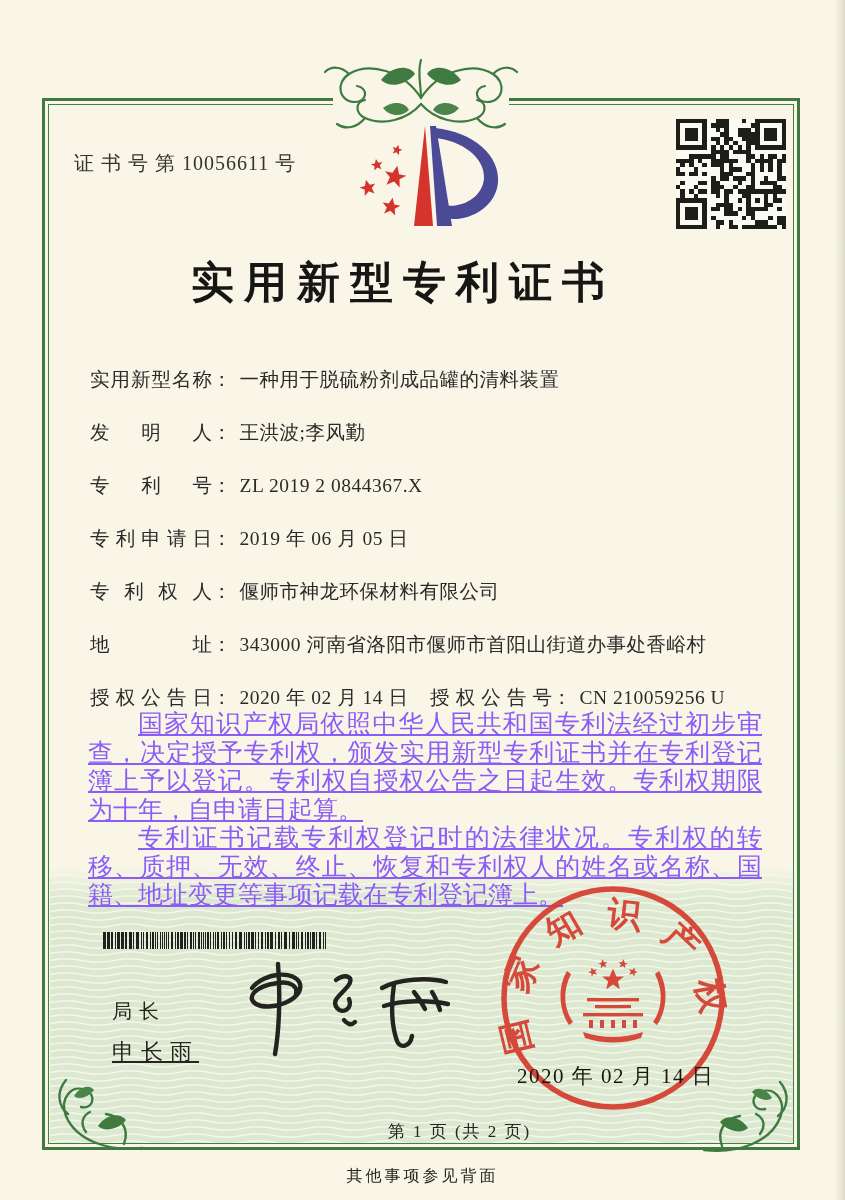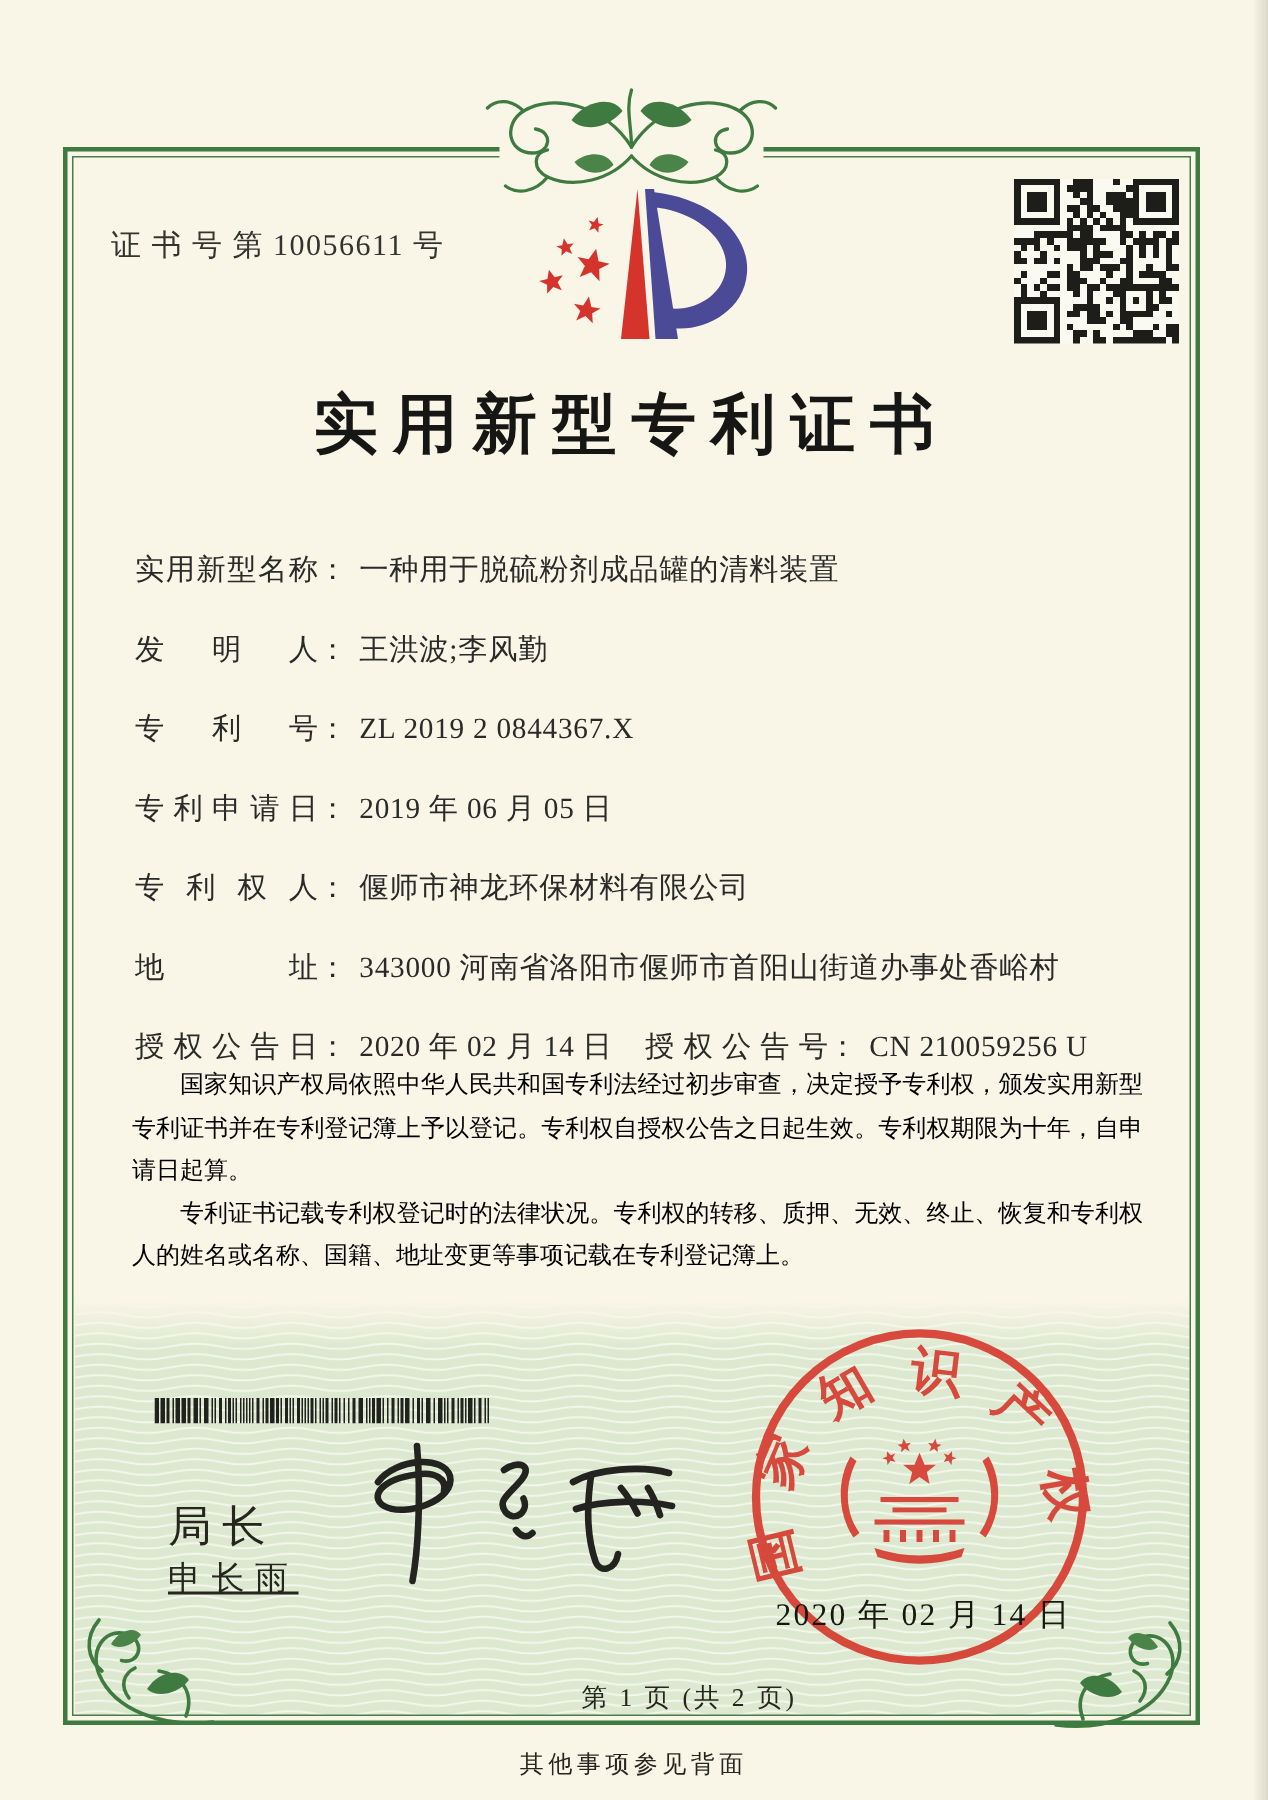--- a/index.html
+++ b/index.html
@@ -23,7 +23,7 @@
   .cert-no{position:absolute;left:74px;top:122px;font-size:20px;letter-spacing:1px;color:#33332f;margin-top:28px;}
   .logo{position:absolute;left:338px;top:120px;}
   .qr{position:absolute;left:676px;top:119px;width:110px;height:110px;}
-  .title{position:absolute;left:42px;top:254px;width:758px;margin:0;text-align:center;
+  .title{position:absolute;left:24px;top:254px;width:758px;margin:0;text-align:center;
         font-size:43px;font-weight:700;letter-spacing:10px;color:#161614;}
   
   .fields{position:absolute;left:90px;top:366px;width:672px;font-size:19.5px;}

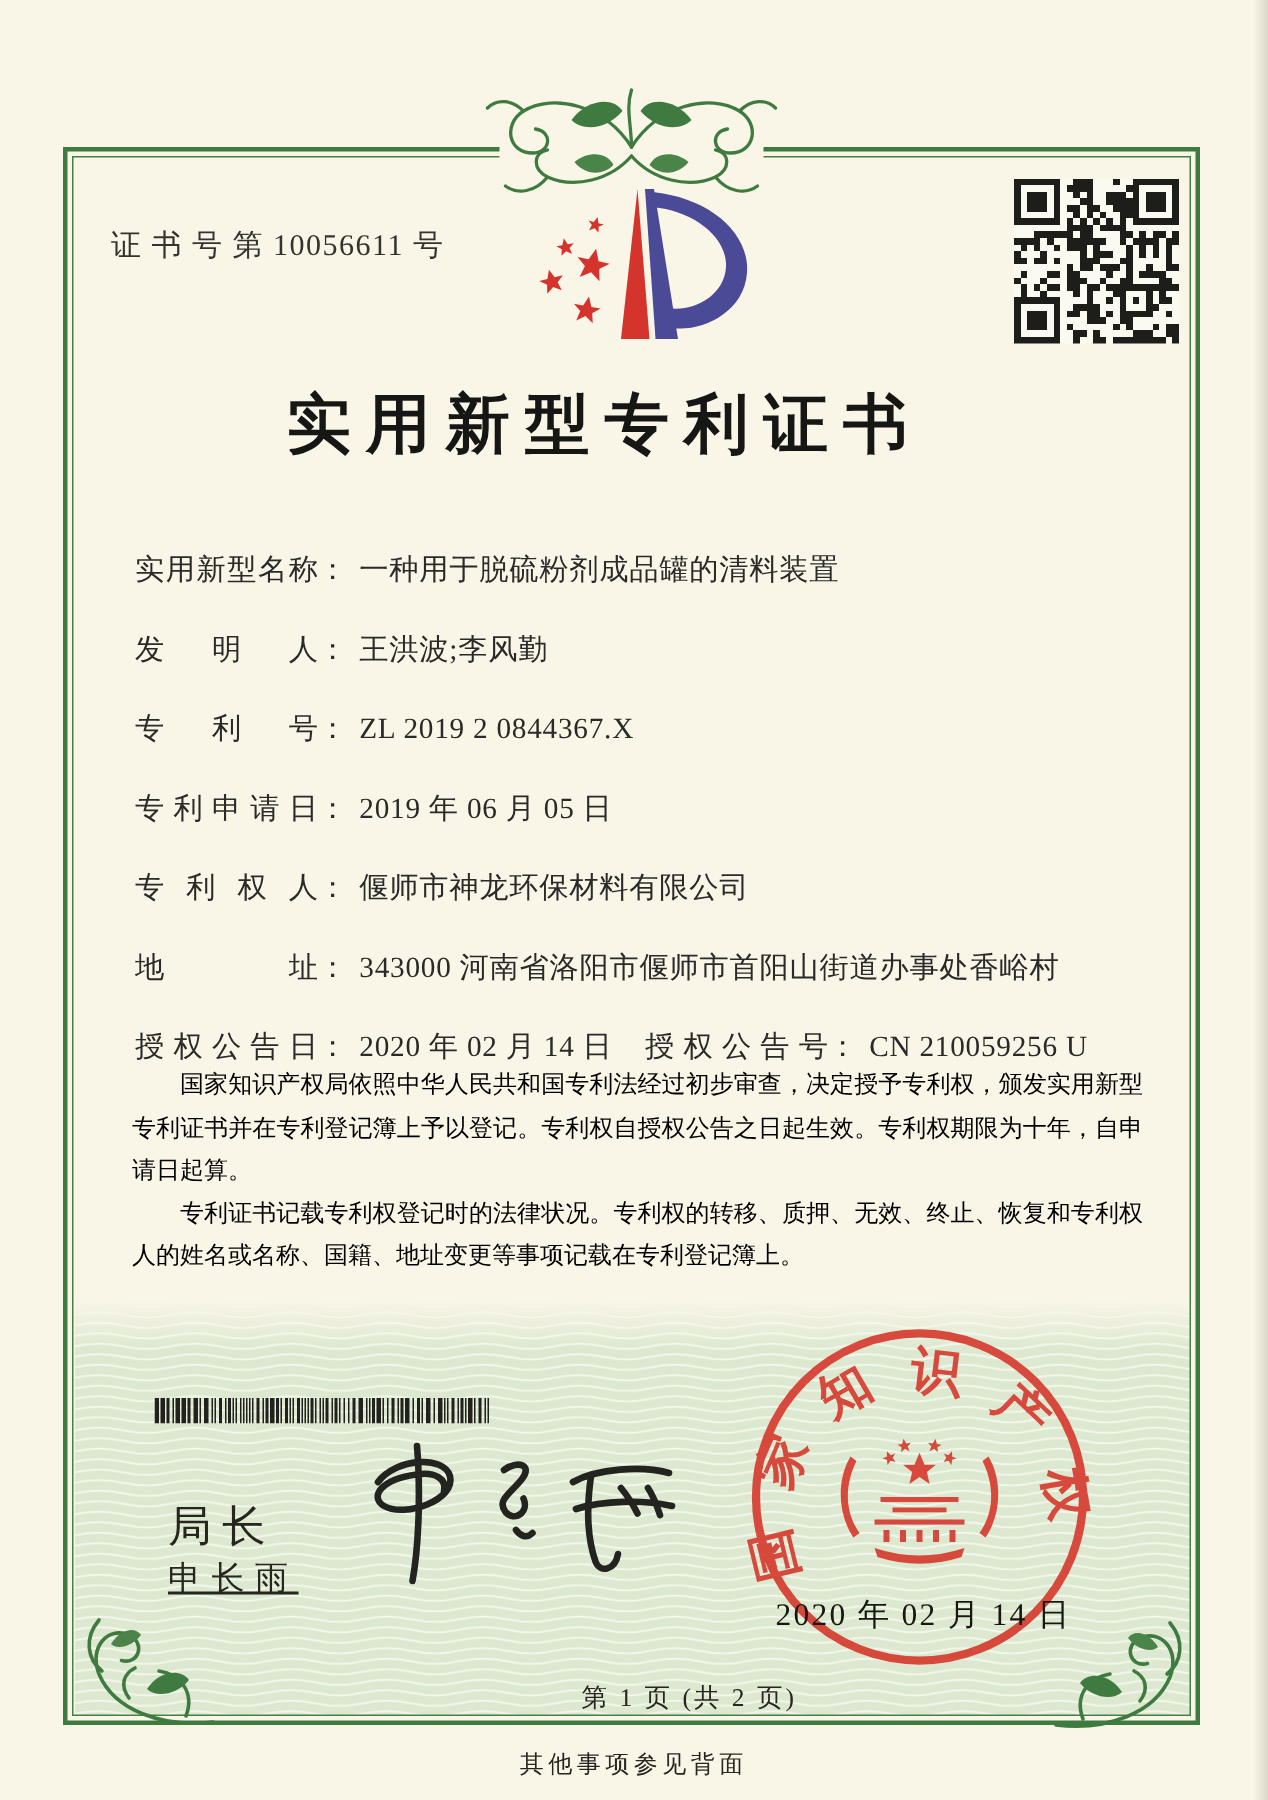--- a/index.html
+++ b/index.html
@@ -33,8 +33,8 @@
   .fvalue{letter-spacing:.5px;}
   .grant2{position:absolute;left:340px;top:0;white-space:nowrap;}
   
-  .paras{position:absolute;left:88px;top:710px;width:674px;font-size:16px;line-height:28.5px;
-        text-align:justify;color:#000000;}
+  .paras{position:absolute;left:88px;top:710px;width:674px;font-size:25px;line-height:28.5px;
+        text-align:justify;color:#8b5cf6;text-decoration:underline;}
   .paras p{margin:0;text-indent:2em;}
   
   .barcode{position:absolute;left:103px;top:932px;width:228px;height:17px;}

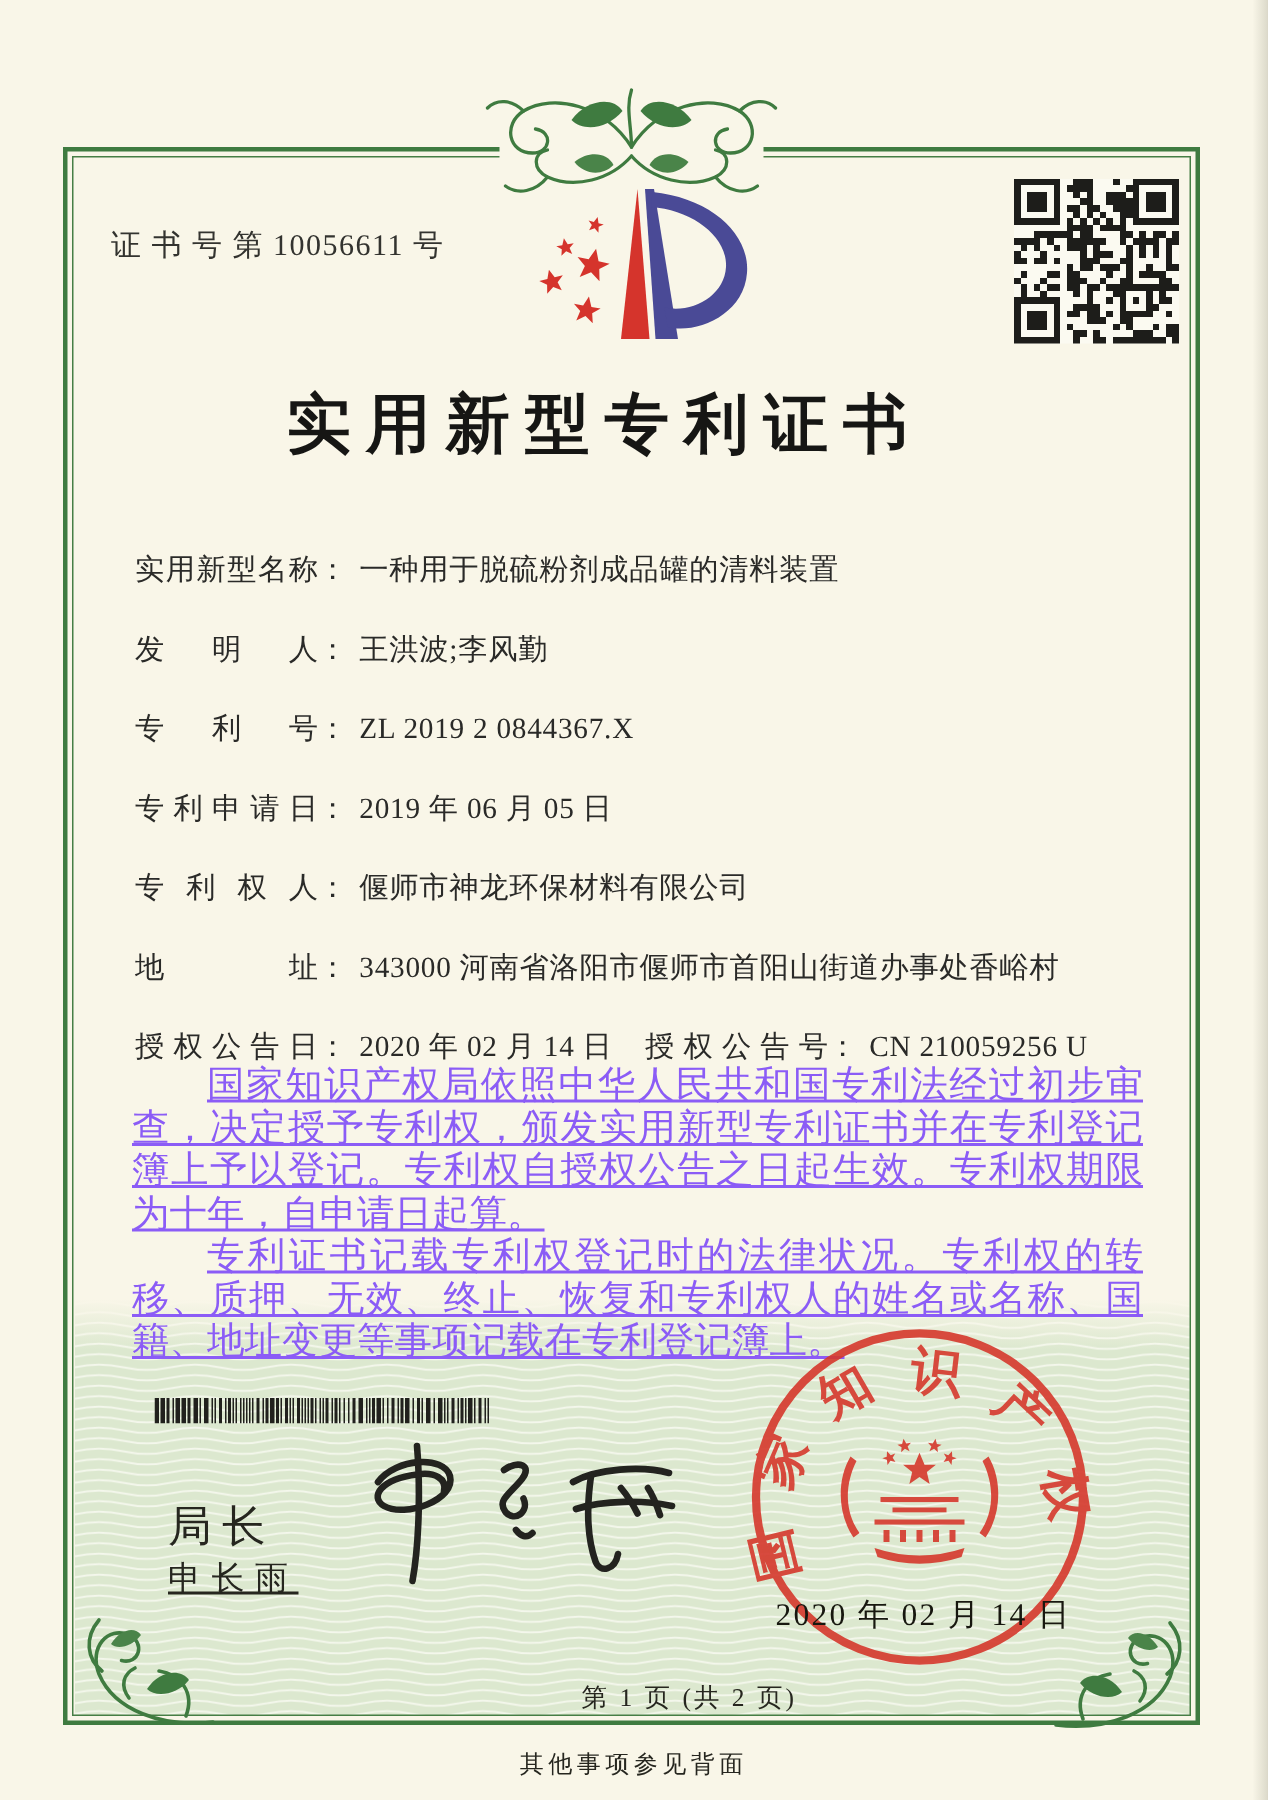--- a/index.html
+++ b/index.html
@@ -40,7 +40,7 @@
   .barcode{position:absolute;left:103px;top:932px;width:228px;height:17px;}
   .seal{position:absolute;left:497px;top:882px;}
   .seal-date{position:absolute;left:517px;top:1062px;font-size:21px;letter-spacing:1.5px;color:#17170f;z-index:4;}
-  .signer-title{position:absolute;left:112px;top:998px;font-size:29px;letter-spacing:7px;color:#26261f;}
+  .signer-title{position:absolute;left:112px;top:998px;font-size:20px;letter-spacing:7px;color:#26261f;}
   .signer-name{position:absolute;left:112px;top:1037px;font-size:22px;letter-spacing:7px;color:#26261f;text-decoration:underline;}
   .signature{position:absolute;left:232px;top:948px;z-index:3;}
   .page-num{position:absolute;left:42px;top:1120px;width:835px;text-align:center;font-size:17px;

